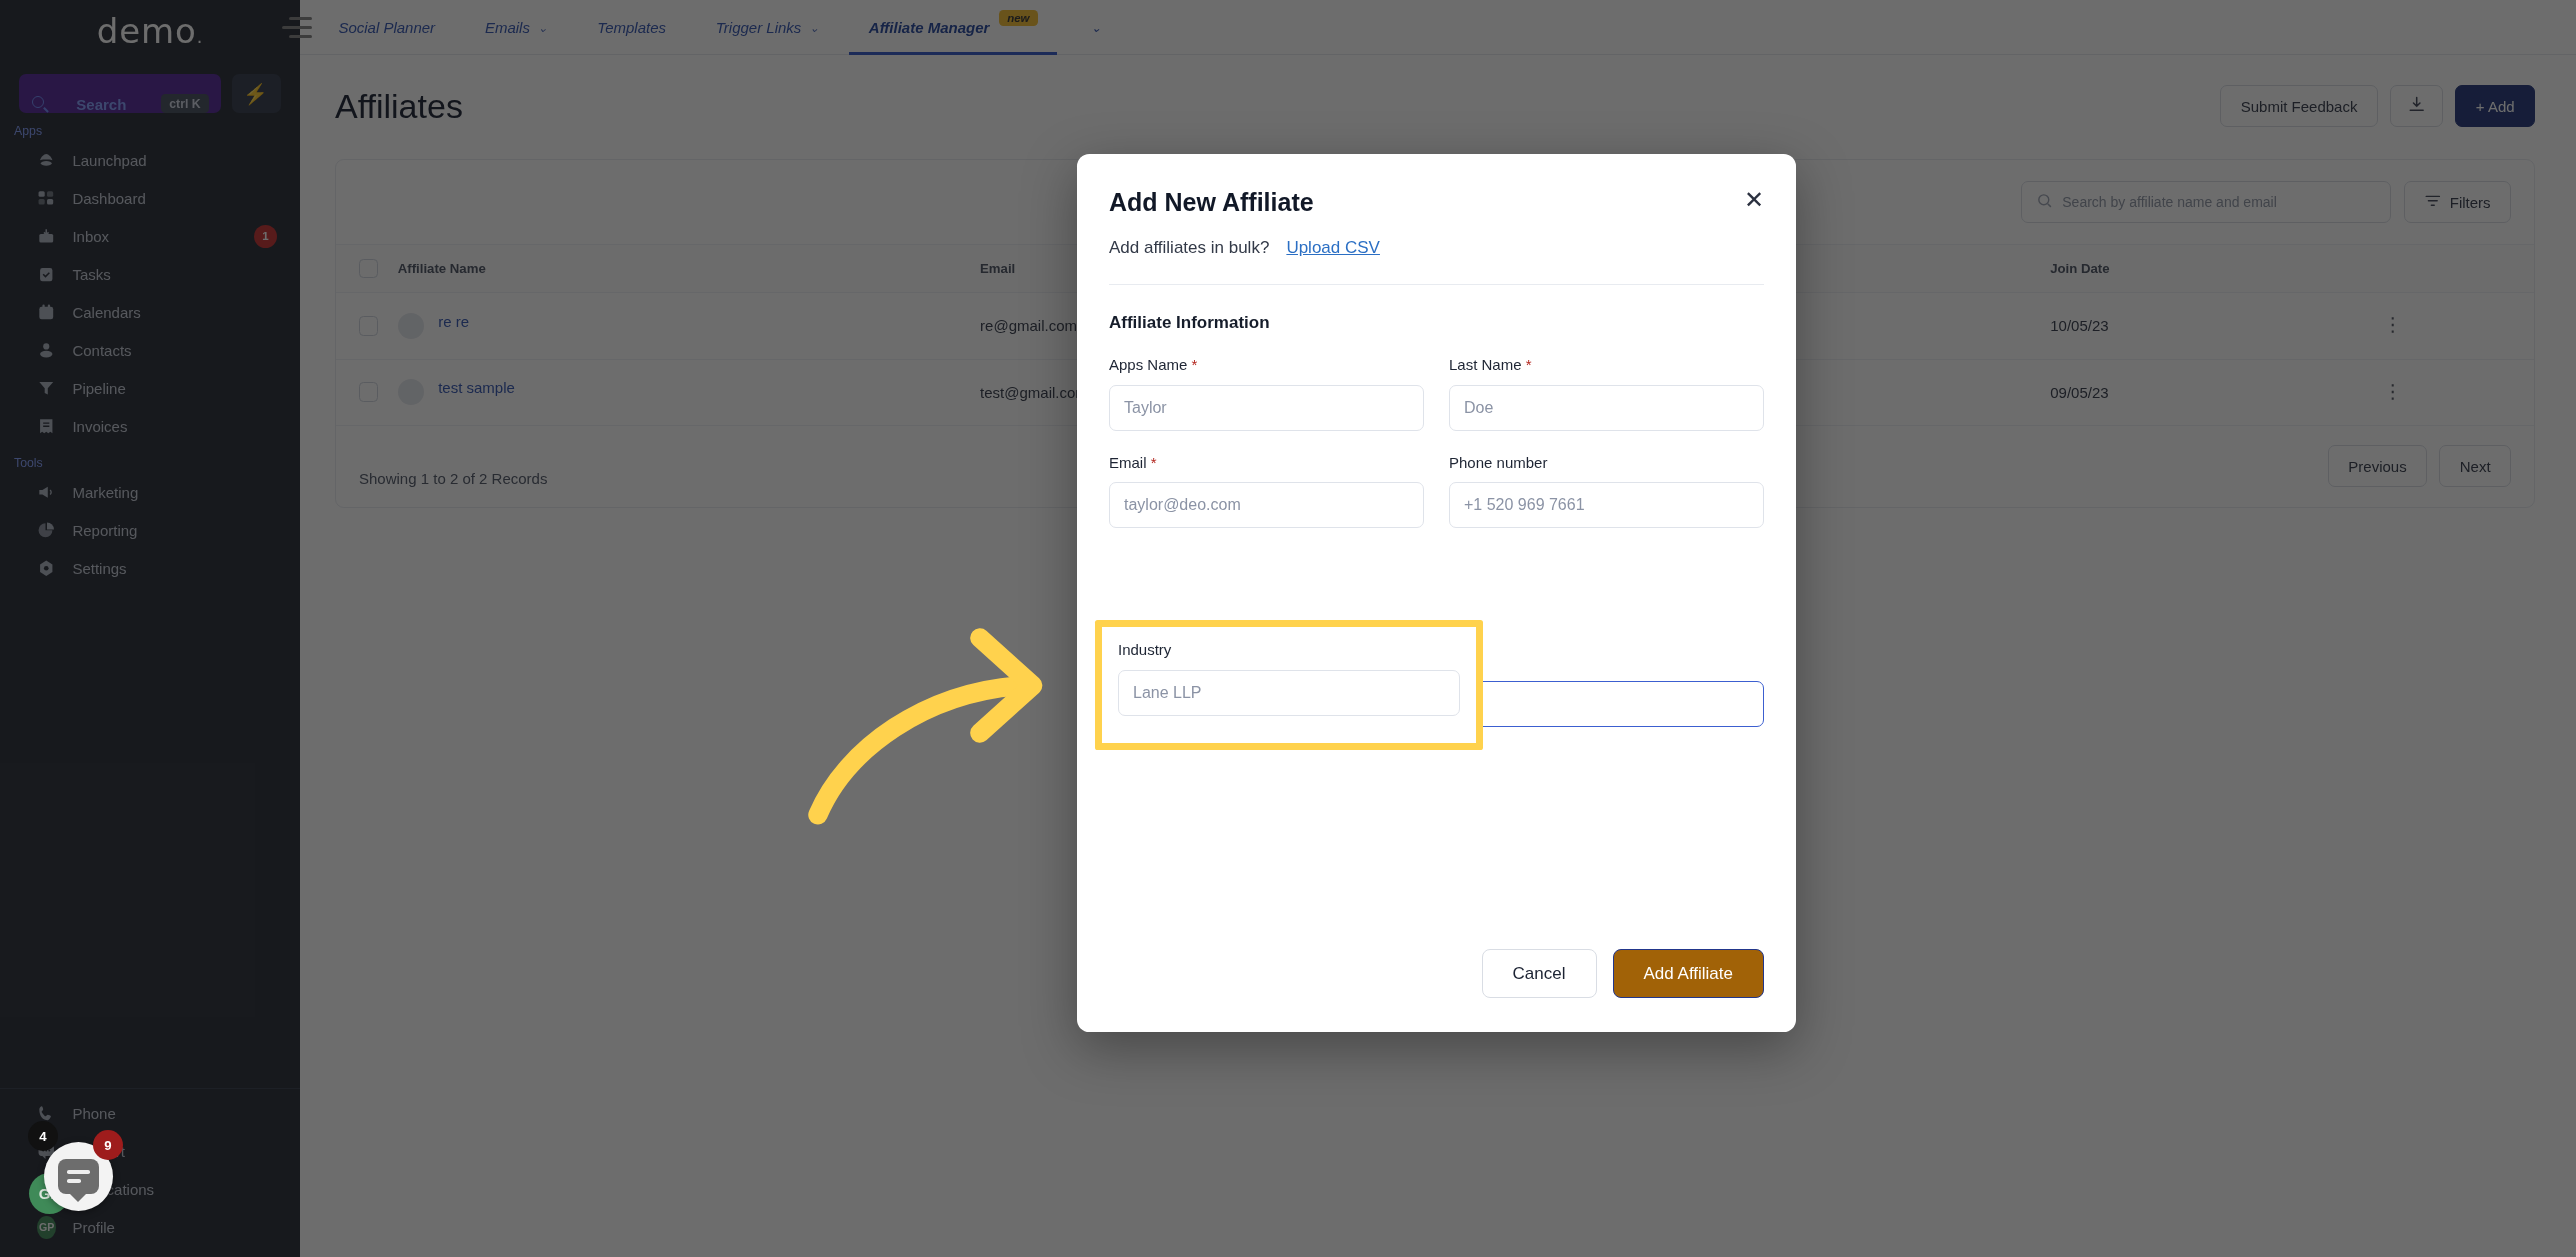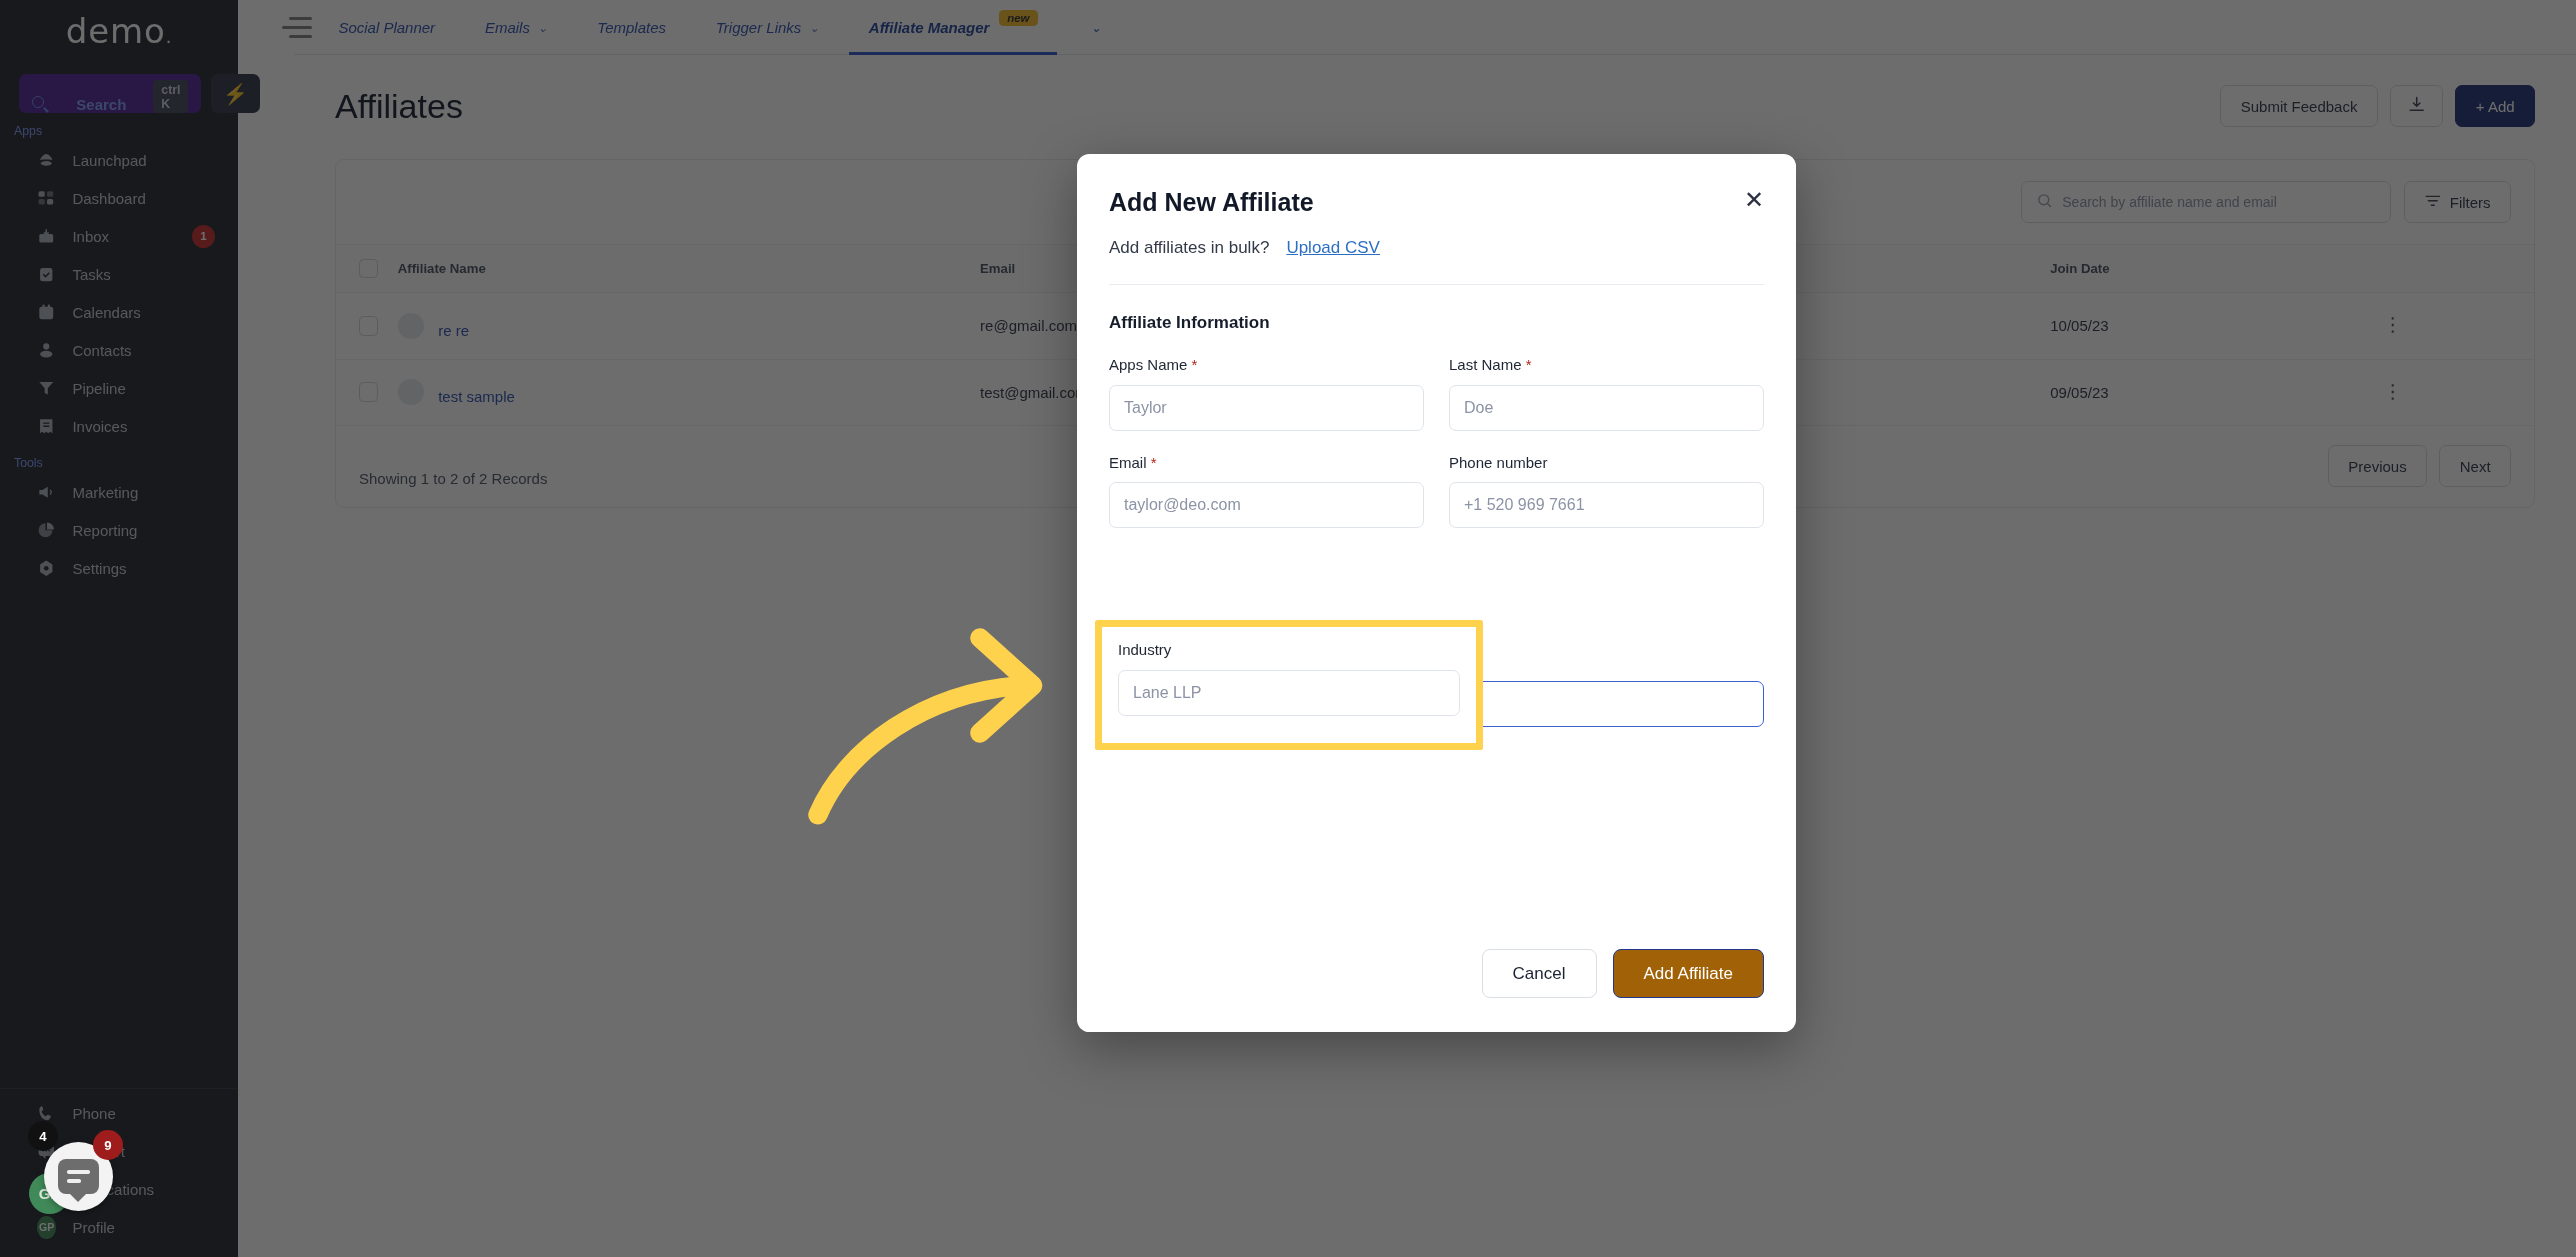--- a/index.html
+++ b/index.html
@@ -14,7 +14,7 @@
   
   .sidebar {
     position: absolute; left: 0; top: 0;
-    width: 238px; height: 1257px;
+    width: 300px; height: 1257px;
     background: #1e232e;
     display: flex; flex-direction: column;
     z-index: 5;

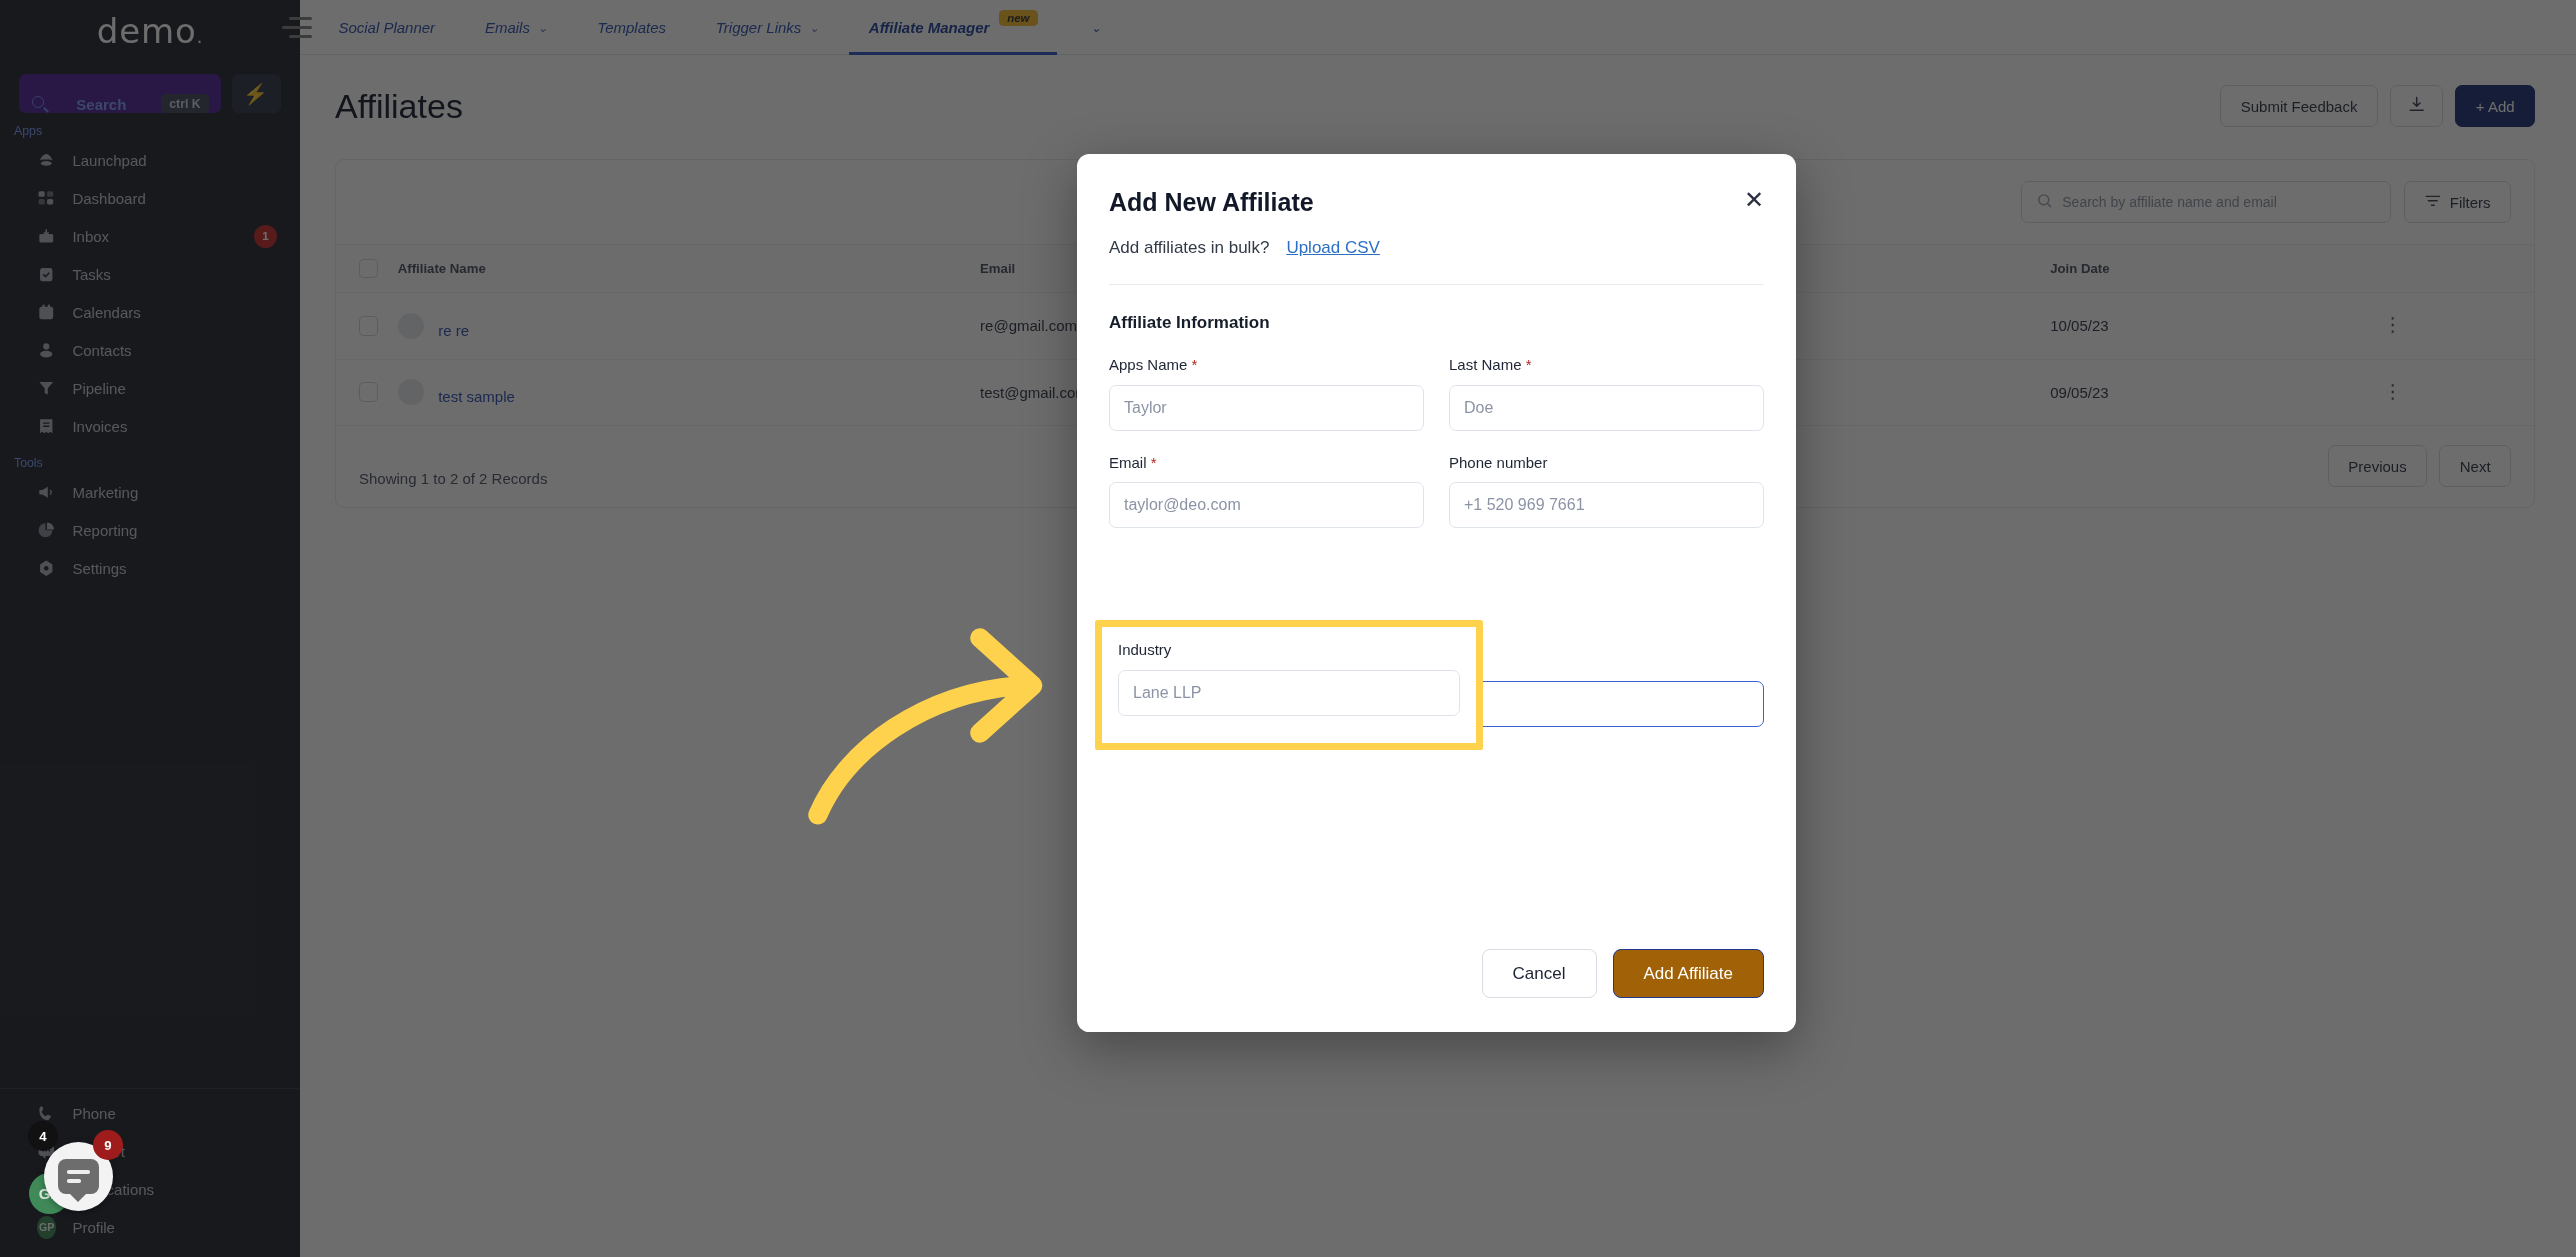--- a/index.html
+++ b/index.html
@@ -192,7 +192,7 @@
   .cb { width: 19.4px; height: 19.4px; border: 0.9px solid #cdd3dd; border-radius: 4.4px; display:block; }
   .th-cb { width: 53px; padding-left: 23px; }
   .td-cb { padding-left: 23px; }
-  .name-cell { display:flex; align-items:flex-end; gap: 14px; }
+  .name-cell { display:flex; align-items:flex-start; gap: 14px; }
   .row-avatar { width: 26.4px; height: 26.4px; border-radius: 50%; background:#e3e6ec; }
   .link-name { color: #2b4fb0; }
   .dots { letter-spacing: 0; font-size: 19.4px; color:#4a4f5c; line-height: .6; }

